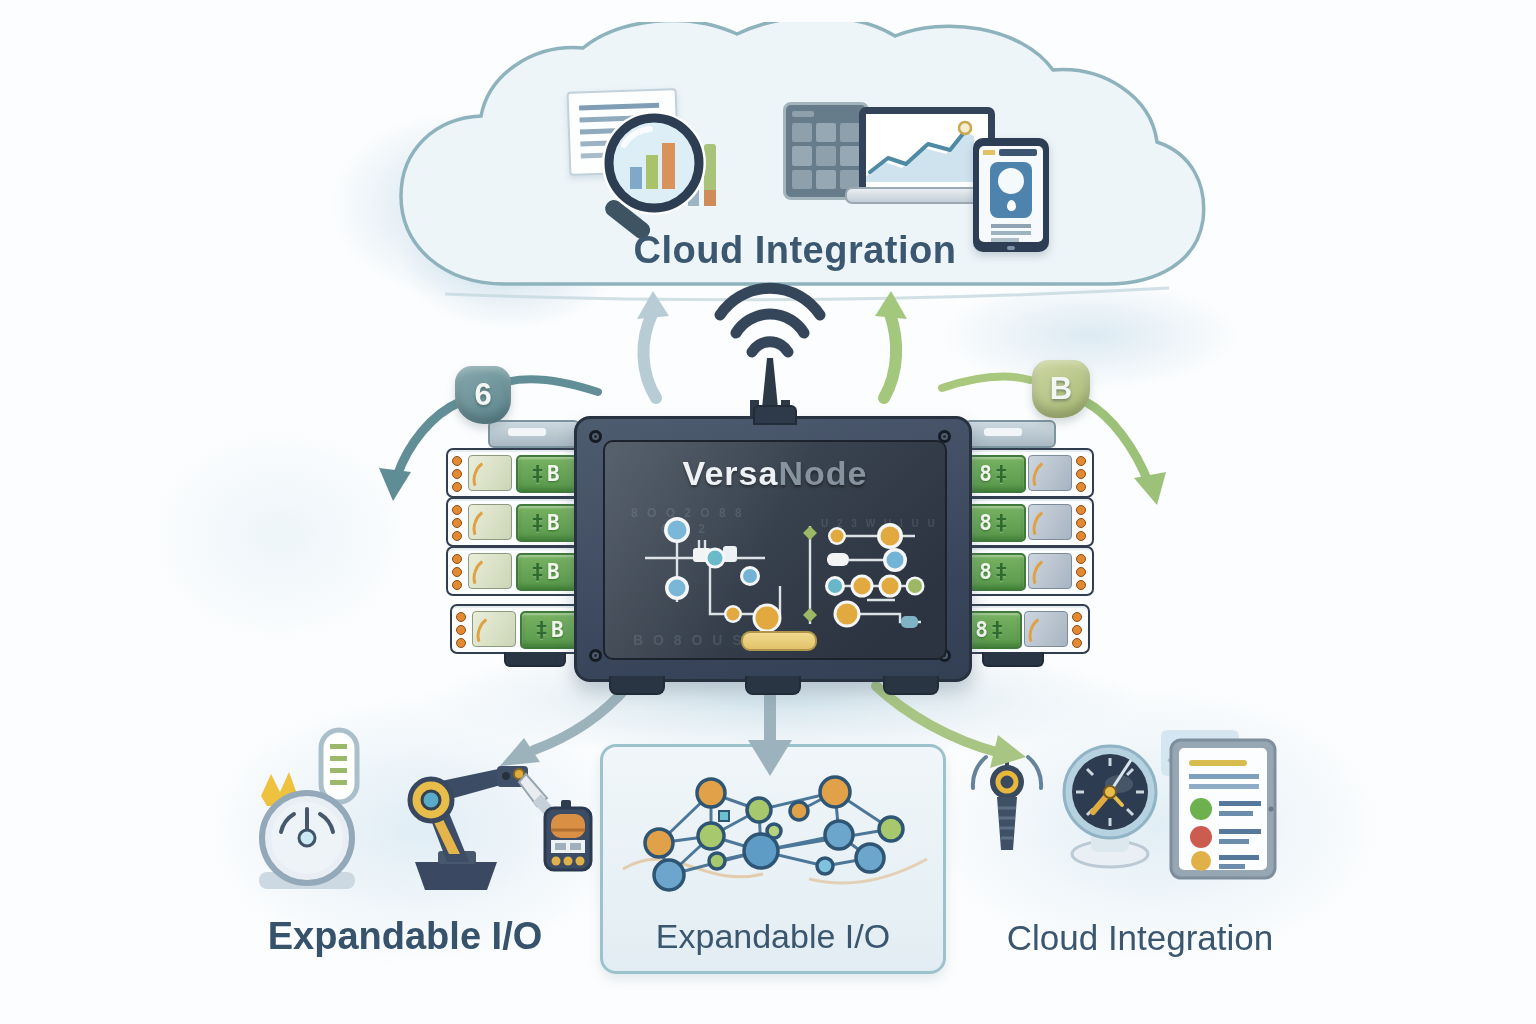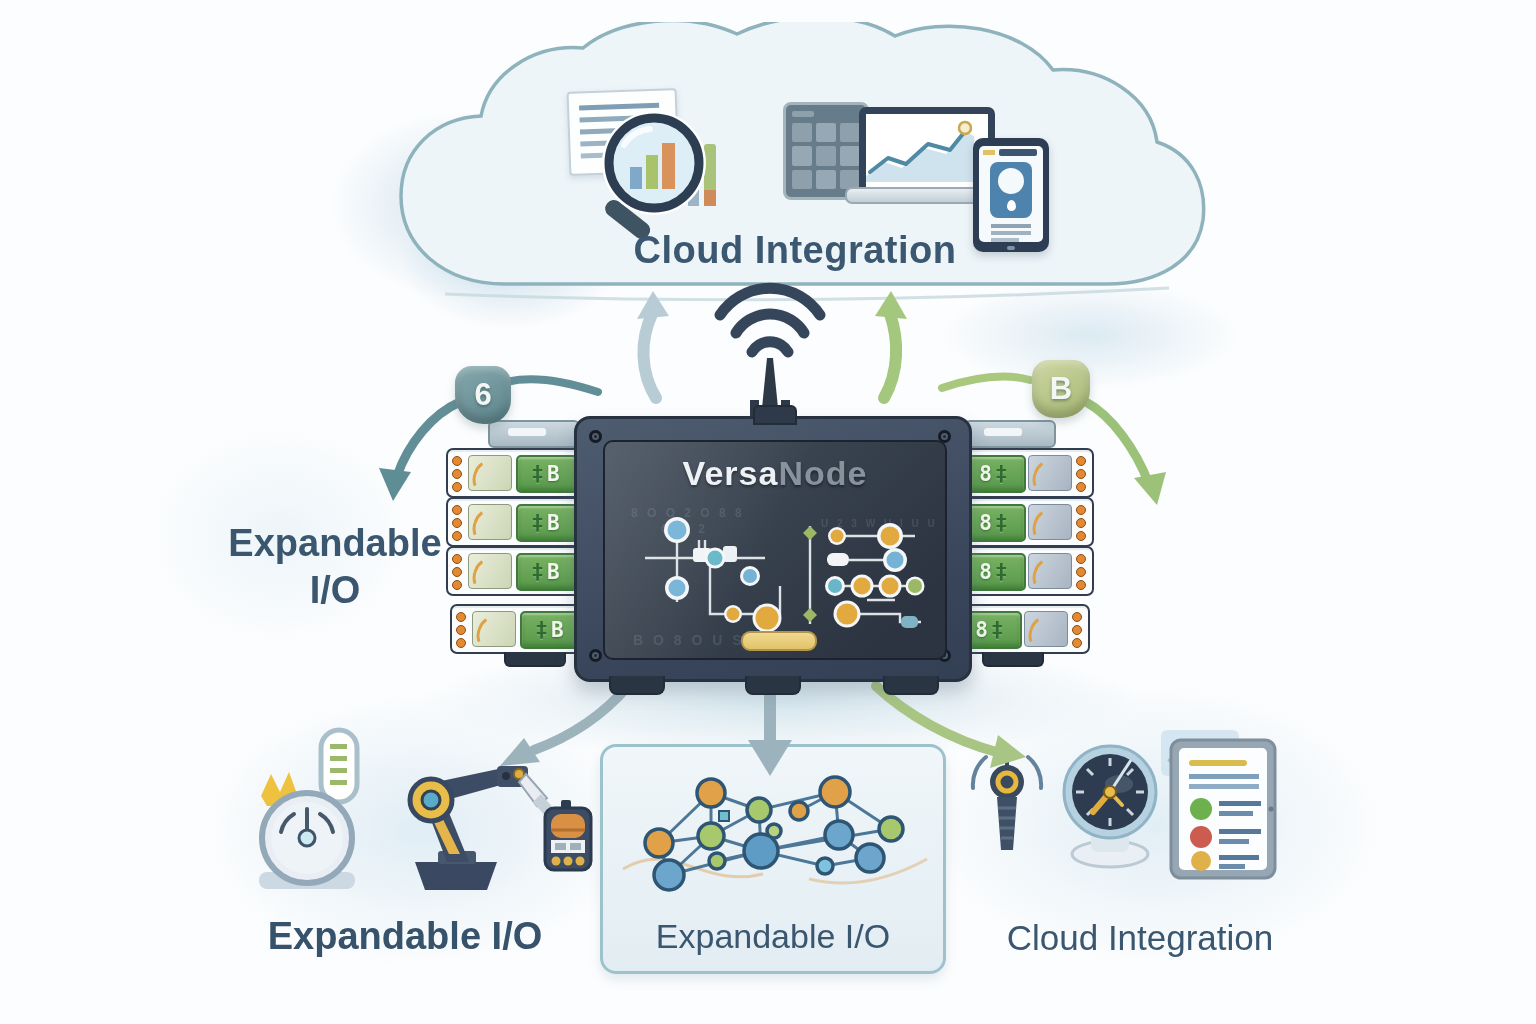--- a/index.html
+++ b/index.html
@@ -389,8 +389,6 @@
     <div class="foot" style="left:306px;top:257px;"></div>
   </div>
 
-  <div class="abs side-label" style="left:195px;top:520px;width:280px;text-align:center;z-index:5;">Expandable
-I/O</div>
 
   <div class="abs" style="left:235px;top:712px;width:360px;height:185px;">
     <svg width="360" height="185" viewBox="0 0 360 185">

